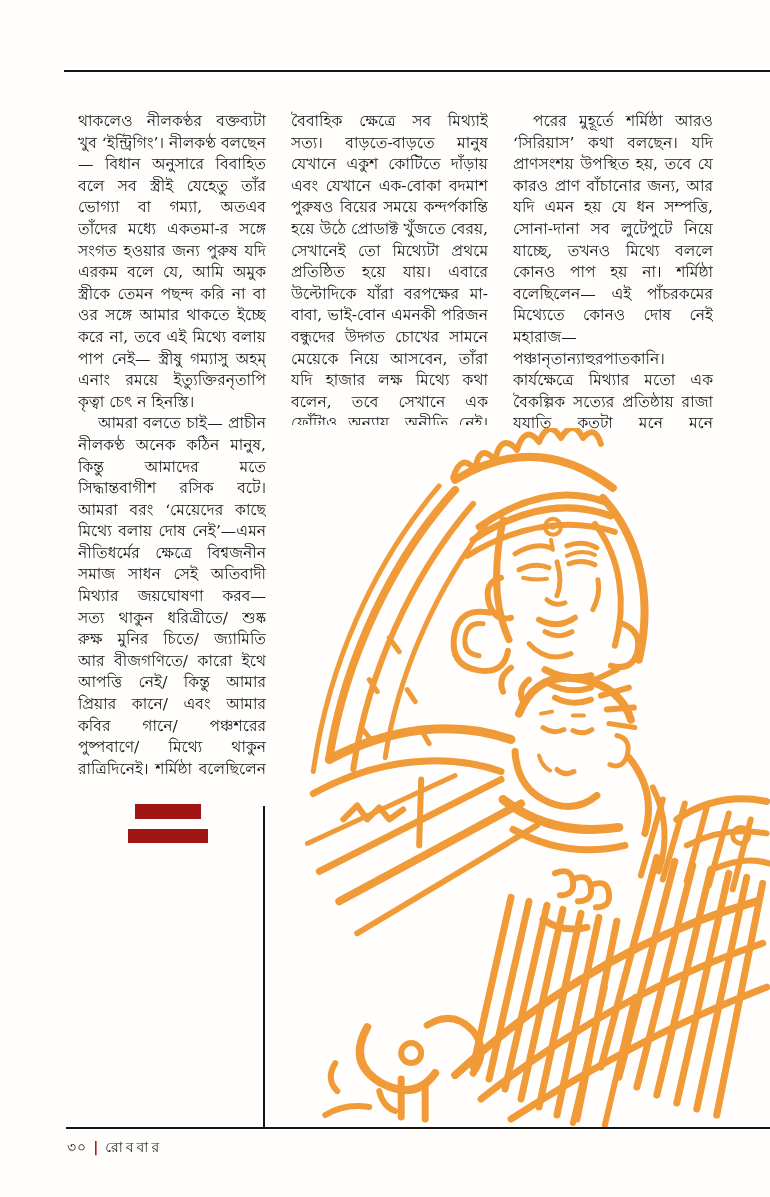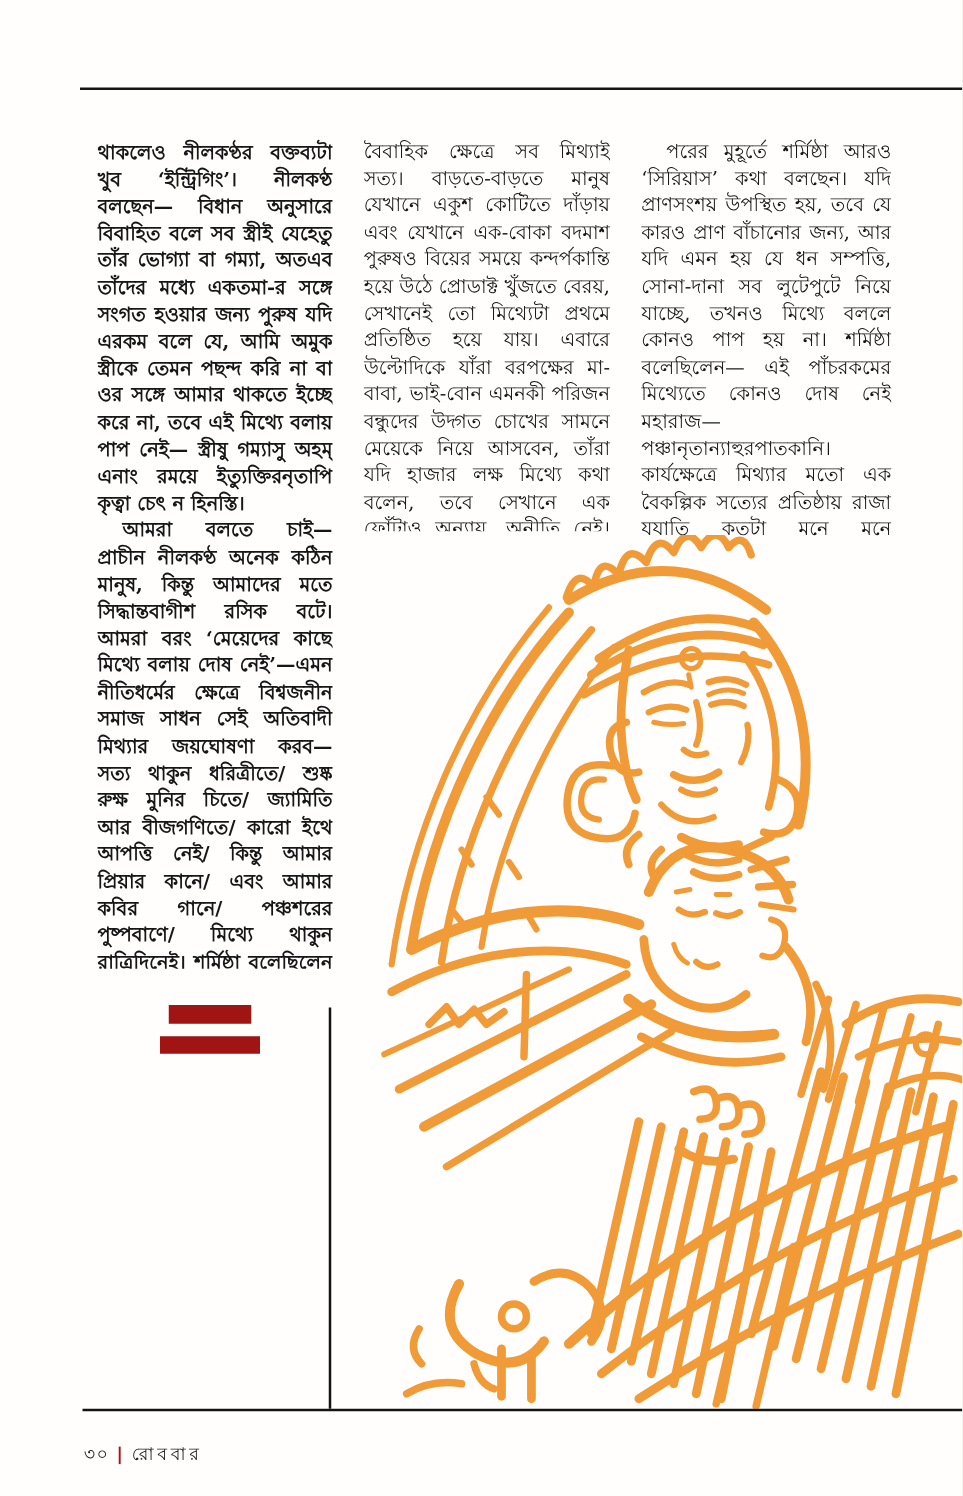--- a/index.html
+++ b/index.html
@@ -22,7 +22,7 @@
   }
   .col p{margin:0;}
   .col p + p{text-indent:20px;}
-  .col-1{left:78px;width:188px;height:664px;font-weight:bold;}
+  .col-1{left:78px;width:188px;height:664px;}
   .col-2{left:291px;width:197px;height:314px;}
   .col-3{left:513px;width:200px;height:320px;}
   .col-3 p{text-indent:20px;}

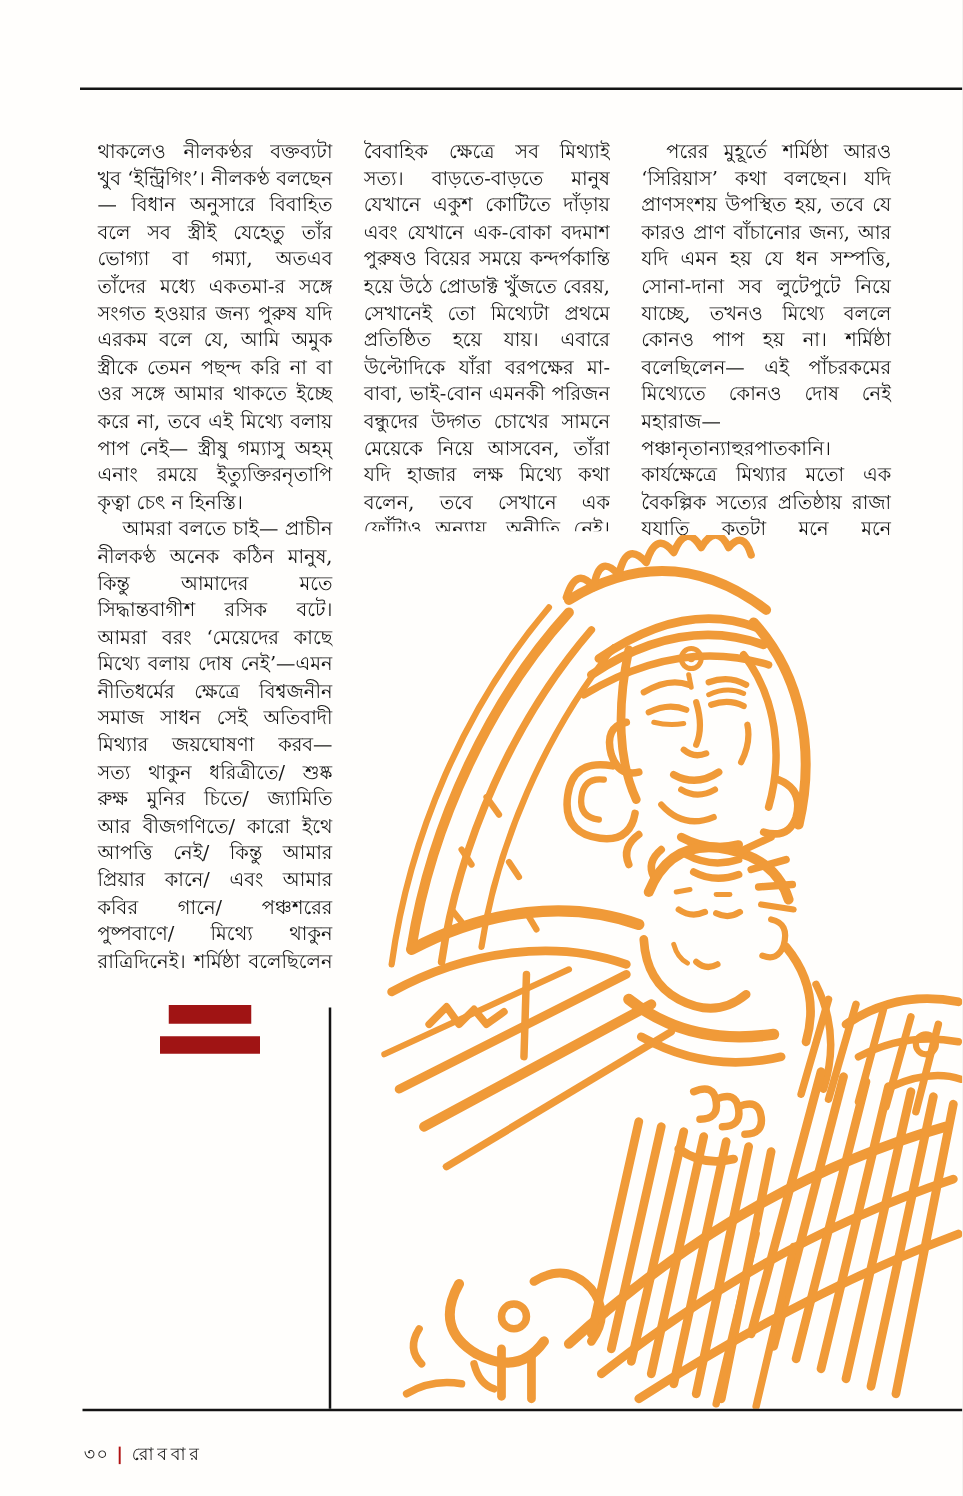--- a/index.html
+++ b/index.html
@@ -48,7 +48,6 @@
     position:absolute;left:67px;top:1136px;
     font-size:14px;letter-spacing:1px;color:#1d1d1d;
     font-family:"DejaVu Sans","Liberation Sans",sans-serif;
-    margin-top:16px;
   }
   .footer .sep{color:#b01212;font-weight:bold;padding:0 6px;}
   .footer .mag{letter-spacing:3px;}

